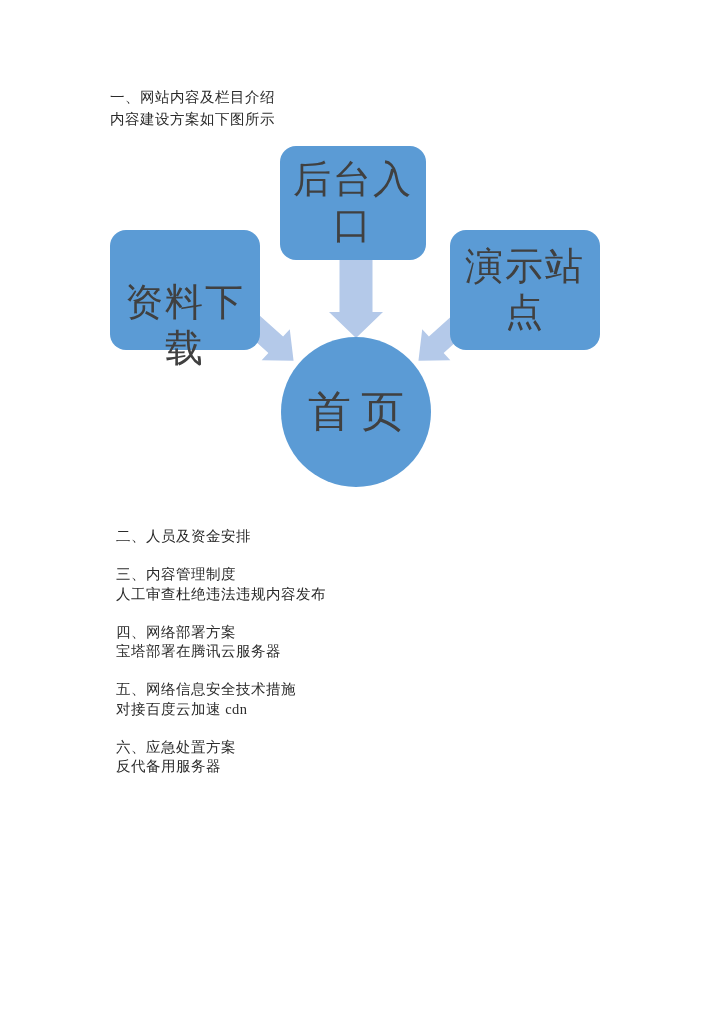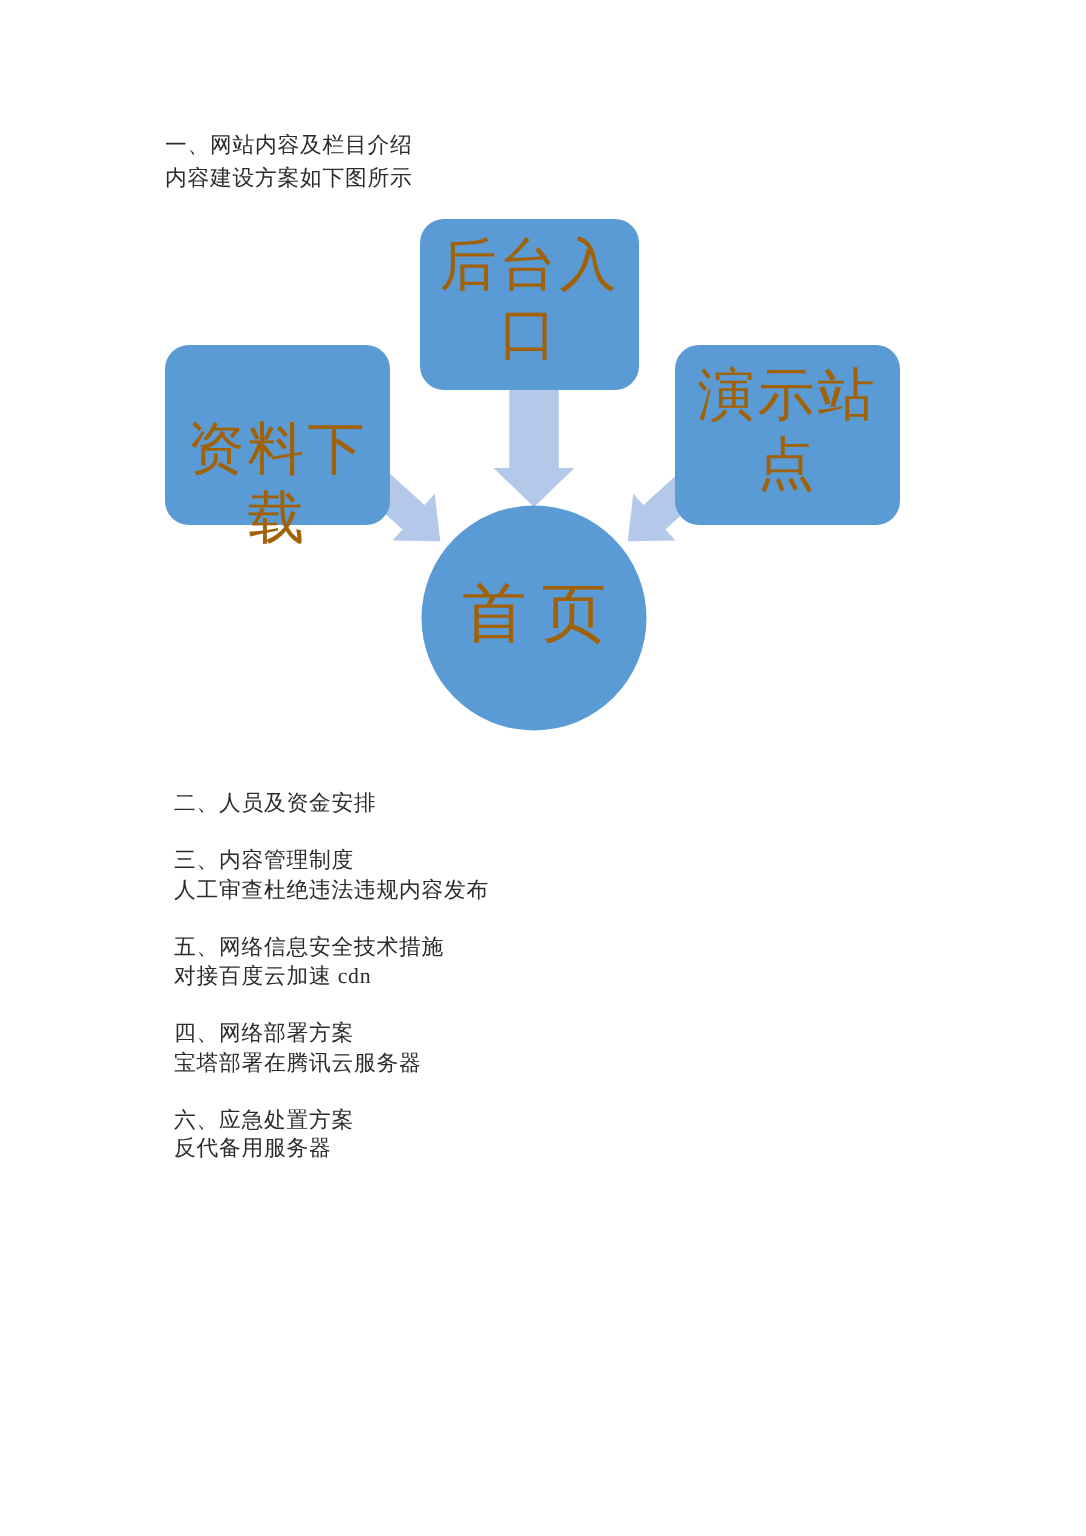--- a/index.html
+++ b/index.html
@@ -39,12 +39,11 @@
     align-items: center;
     justify-content: center;
     text-align: center;
-    color: #a16207;
+    color: #404040;
     font-size: 38px;
     line-height: 1.2;
     letter-spacing: 2px;
     word-break: break-all;
-    font-family: Liberation Mono, monospace;
   }
   .node-label.top    { left: 174px; top: 2px;   width: 146px; height: 114px; }
   .node-label.left   { left: 4px;   top: 86px;  width: 150px; height: 120px; margin-top: 36px; }

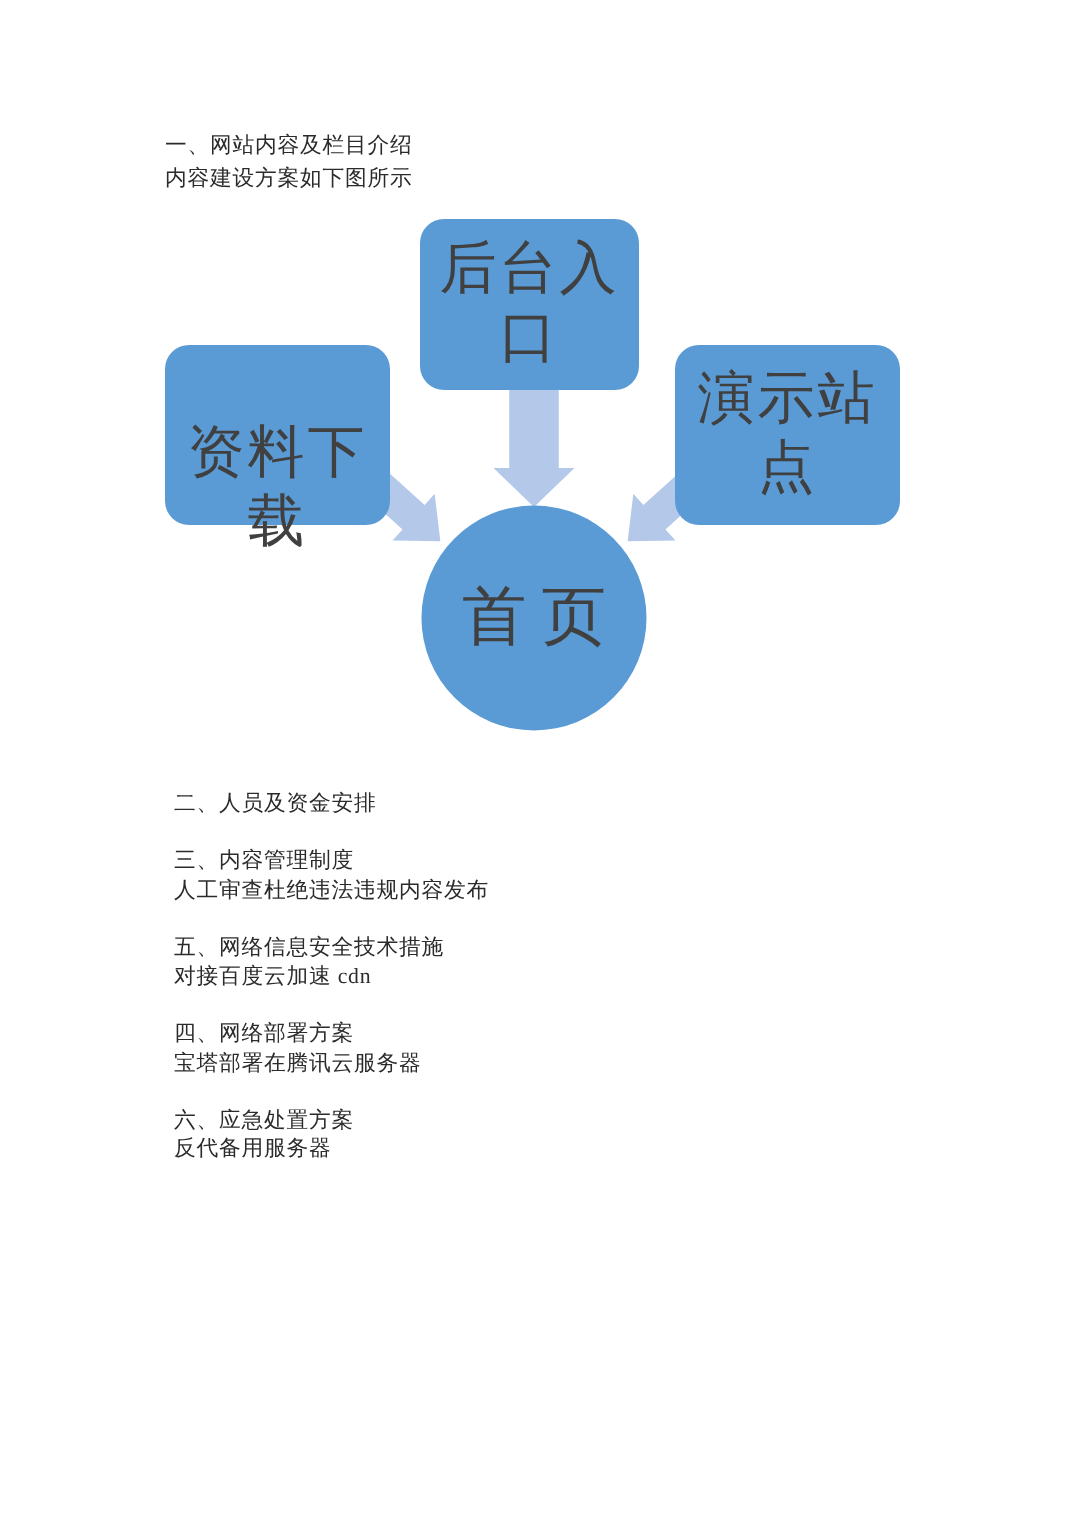--- a/index.html
+++ b/index.html
@@ -102,12 +102,12 @@
       <div class="line">人工审查杜绝违法违规内容发布</div>
     </div>
     <div class="sec">
+      <div class="line">四、网络部署方案</div>
+      <div class="line">宝塔部署在腾讯云服务器</div>
+    </div>
+    <div class="sec">
       <div class="line">五、网络信息安全技术措施</div>
       <div class="line">对接百度云加速 cdn</div>
-    </div>
-    <div class="sec">
-      <div class="line">四、网络部署方案</div>
-      <div class="line">宝塔部署在腾讯云服务器</div>
     </div>
     <div class="sec">
       <div class="line">六、应急处置方案</div>

